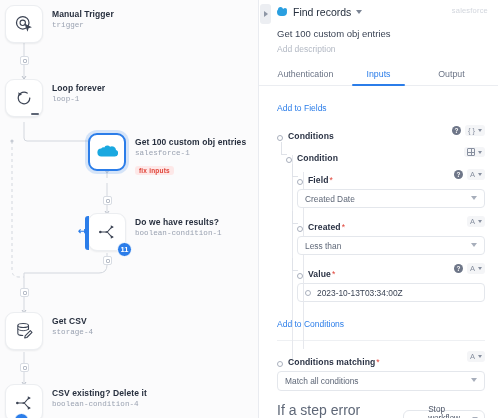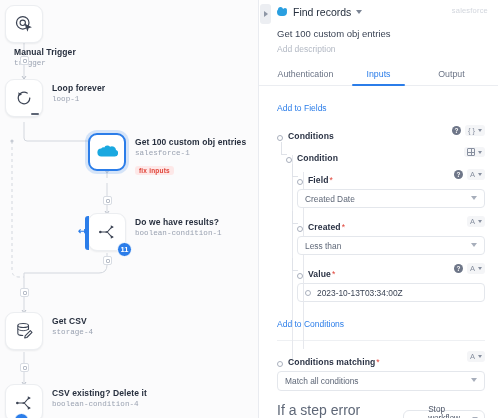--- a/index.html
+++ b/index.html
@@ -329,7 +329,7 @@
       <circle cx="12" cy="141" r="1.6" fill="#c6cbd4"></circle>
     </svg>
 
-    <div class="node" style="left:5px; top:5px;flex-direction:column;">
+    <div class="node" style="left:5px; top:5px;">
       <div class="node-box">
         <svg width="20" height="20" viewBox="0 0 24 24">
           <circle cx="10.5" cy="10.5" r="7.5" fill="none" stroke="#3c4454" stroke-width="1.5"></circle>

